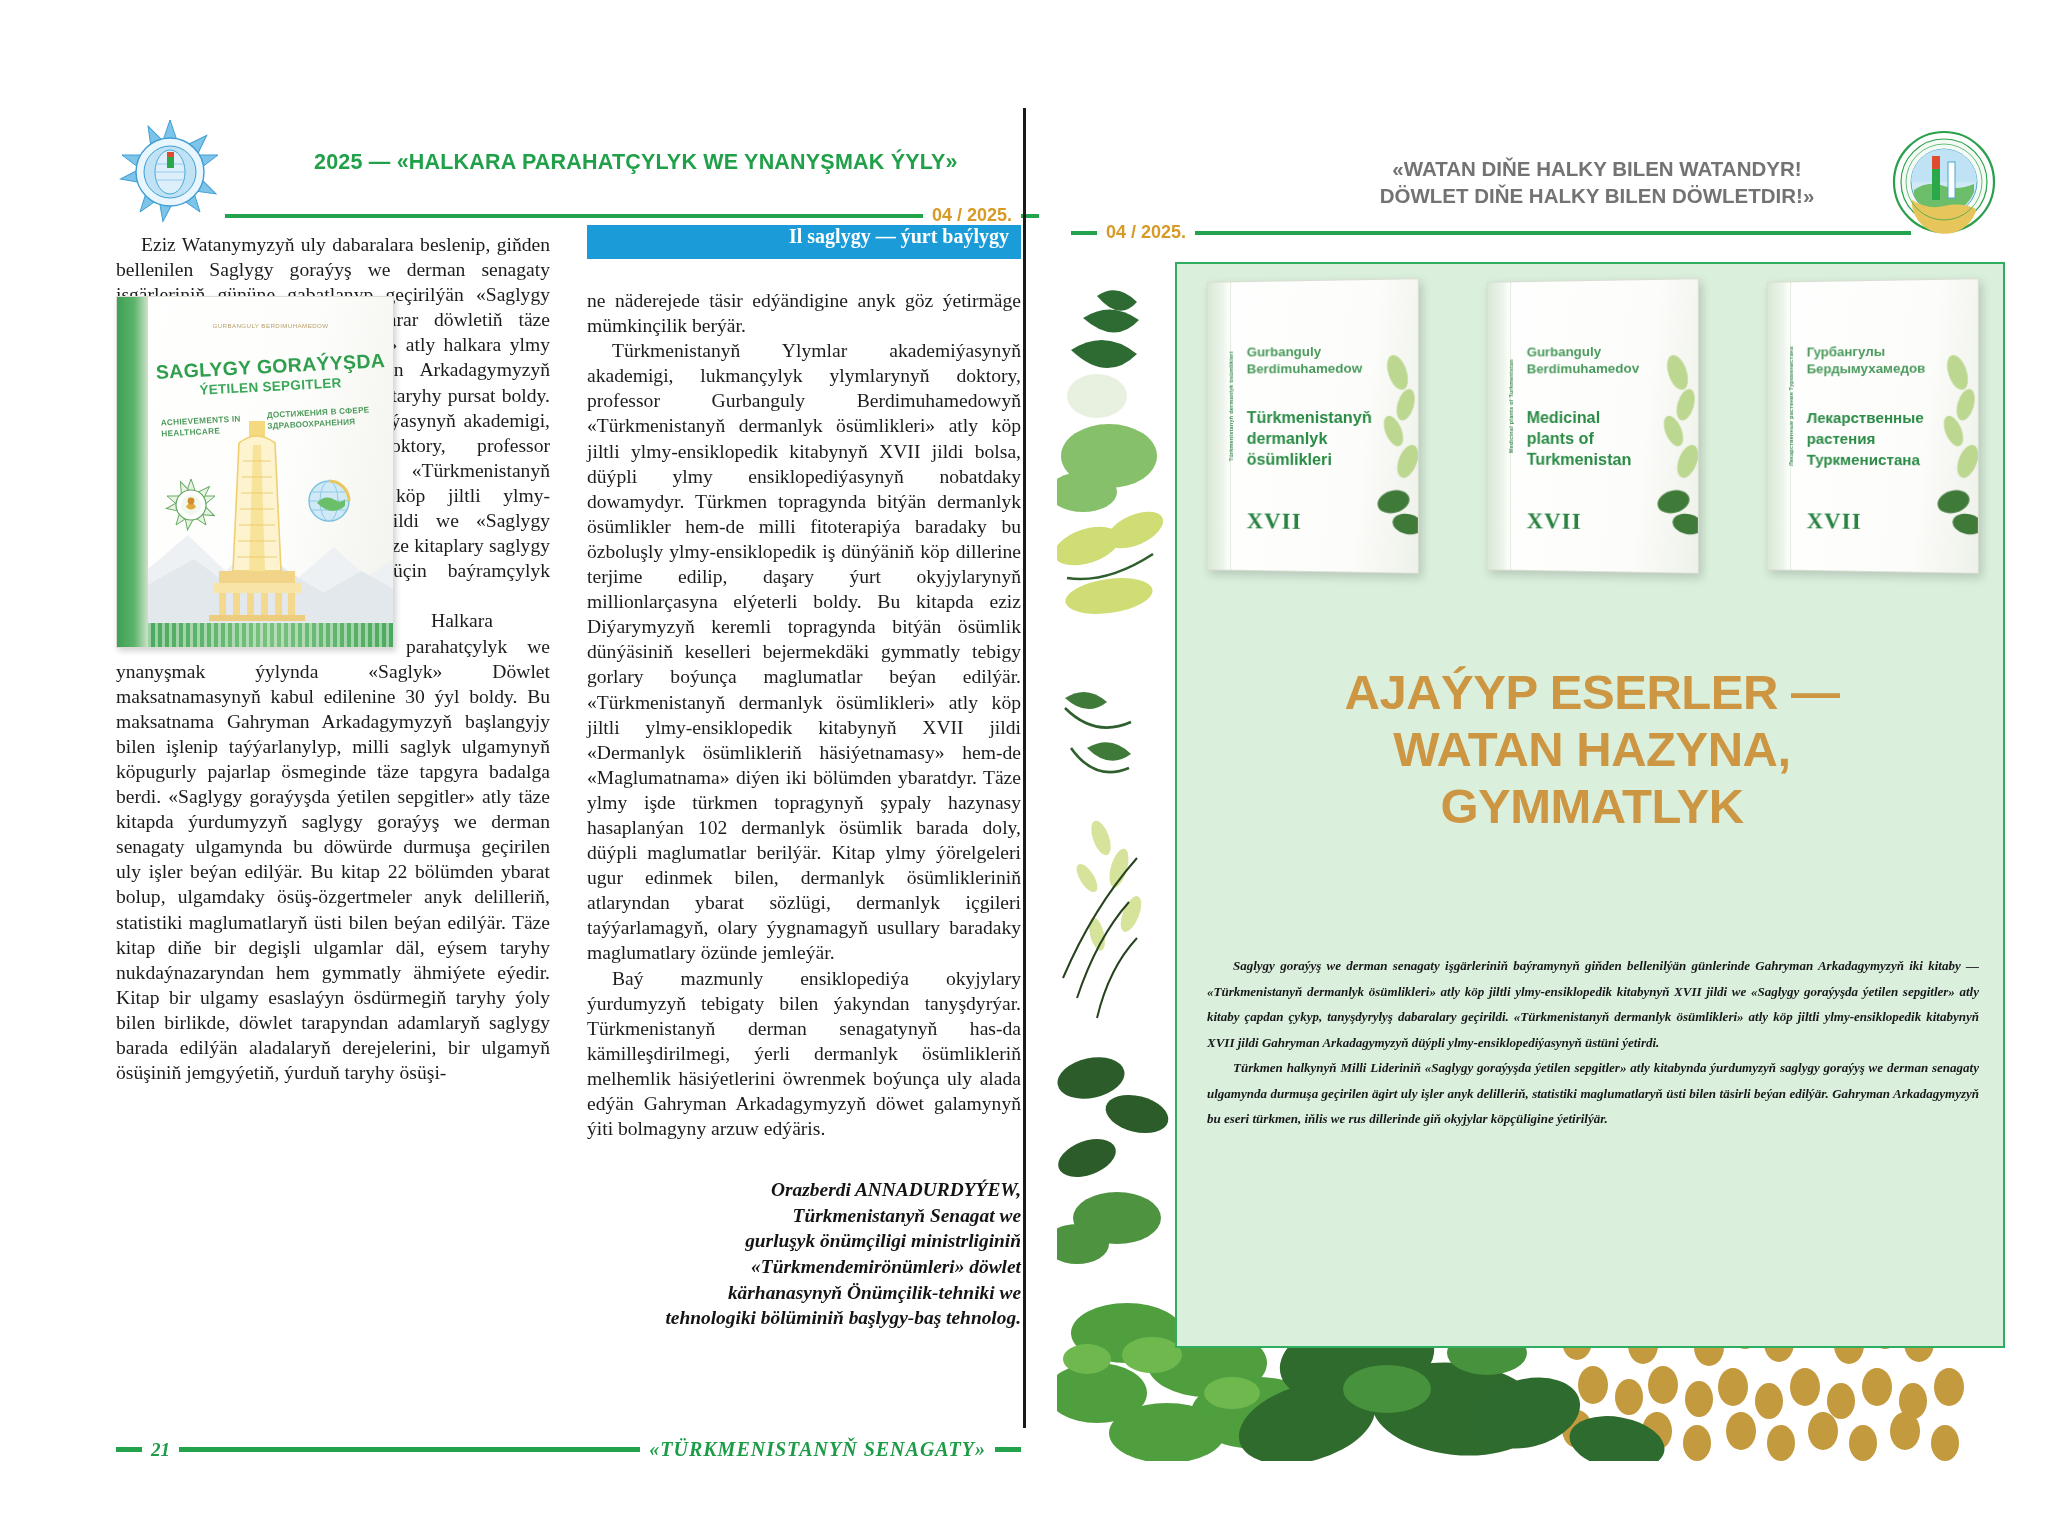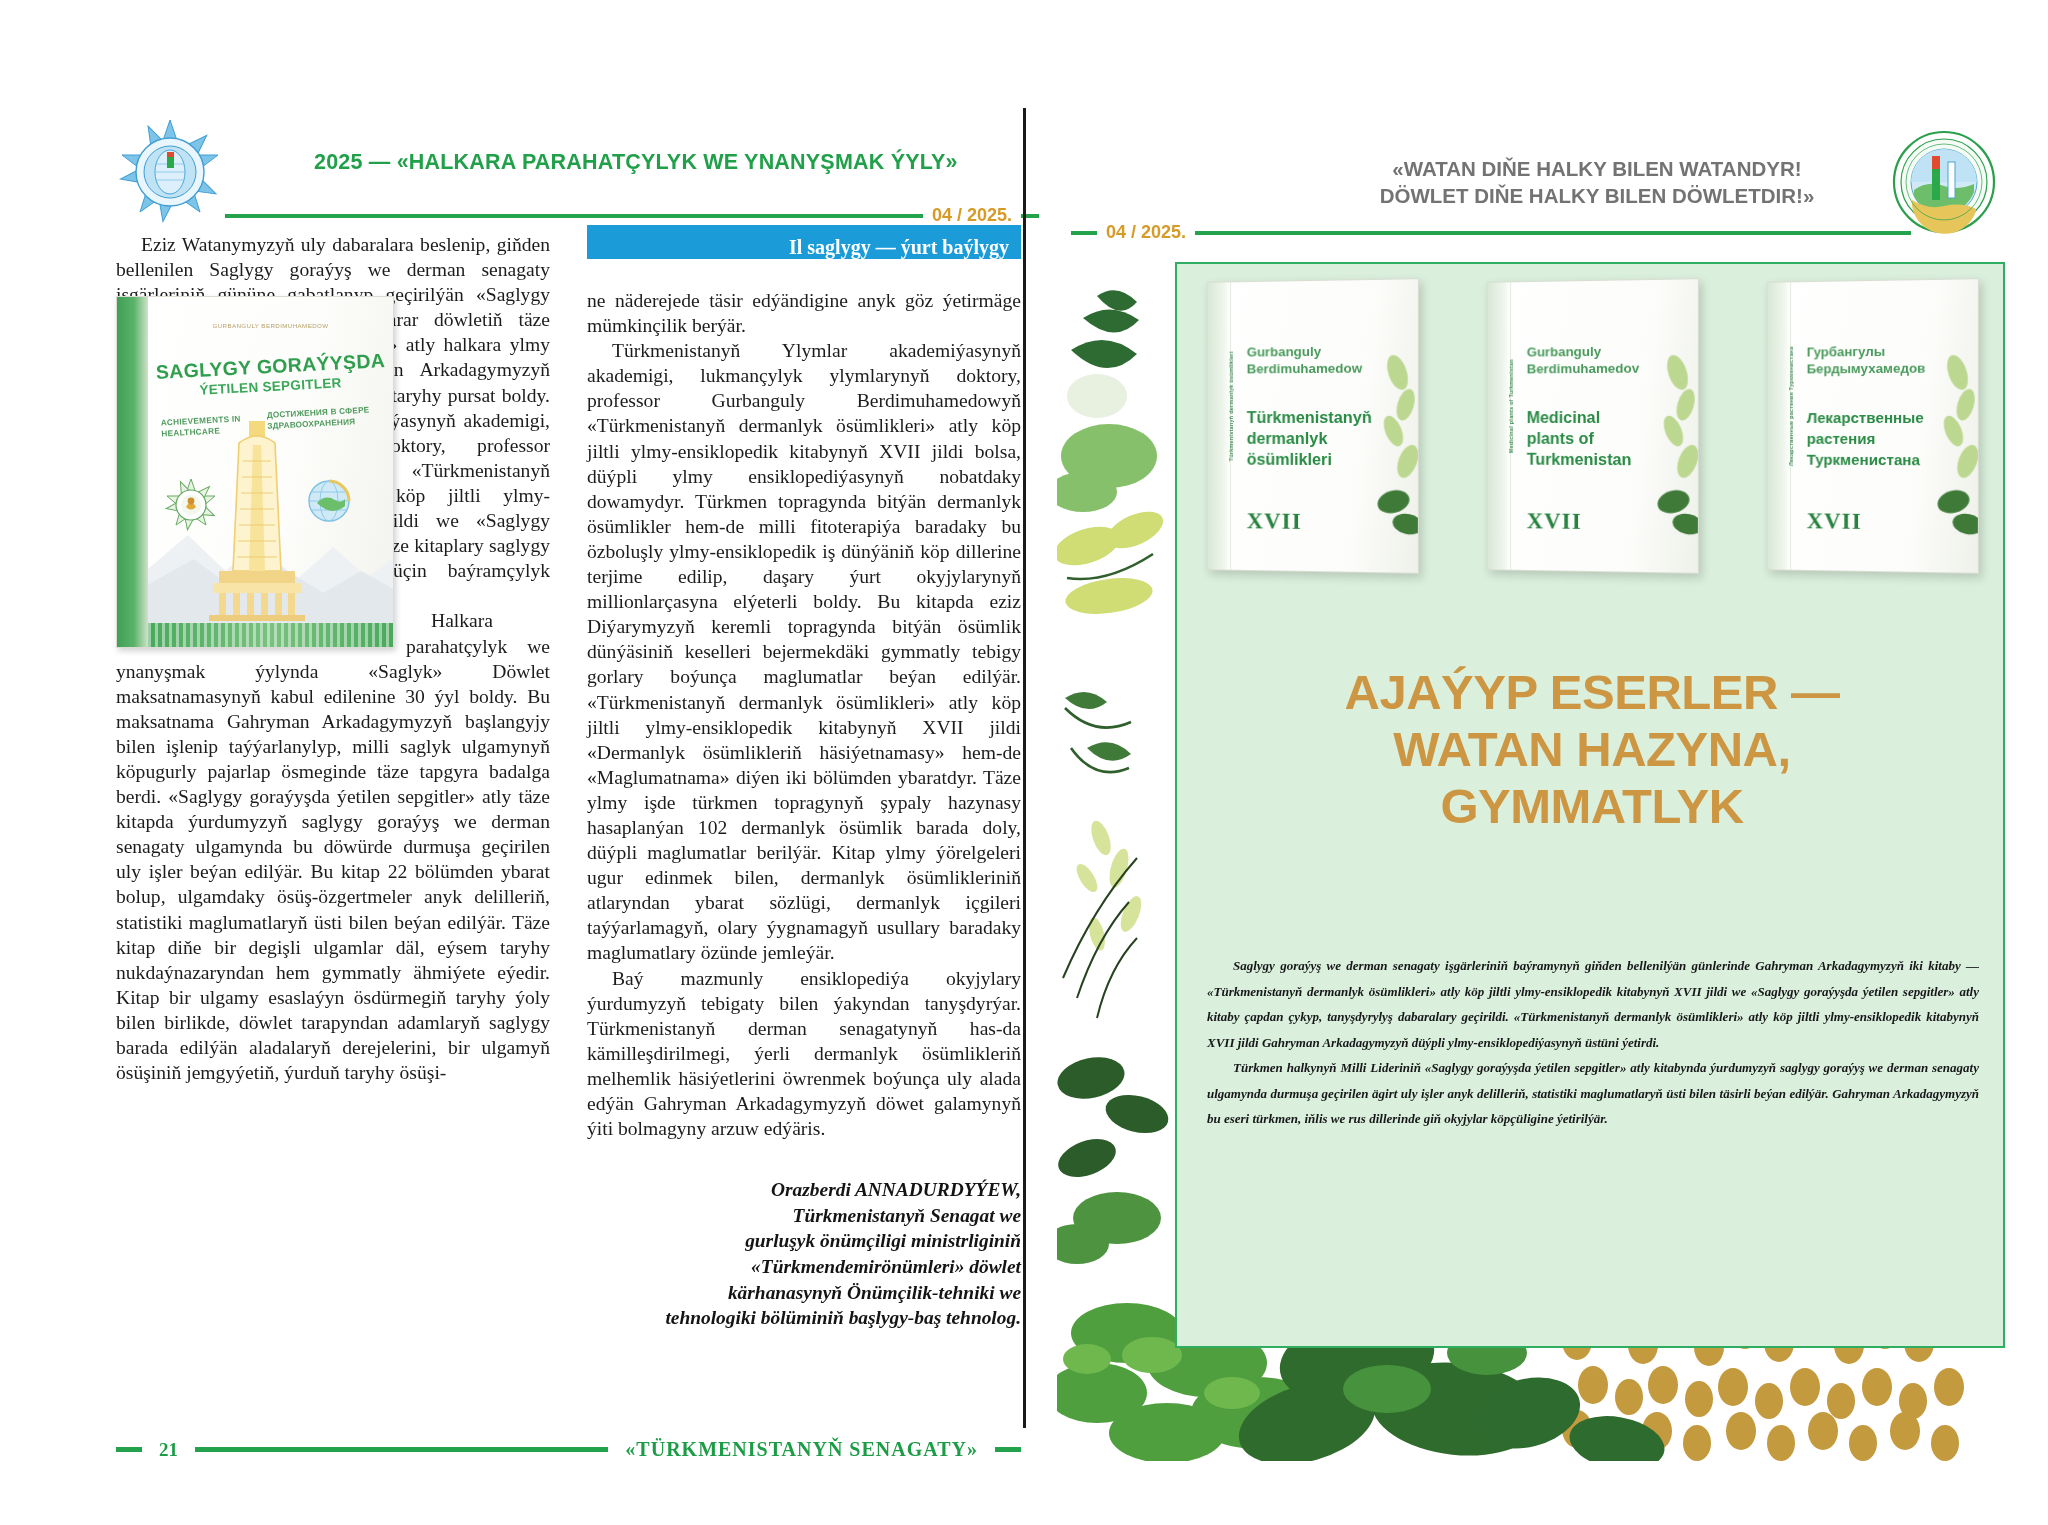--- a/index.html
+++ b/index.html
@@ -58,7 +58,7 @@
   
   .blue-banner {
     position: absolute; left: 471px; top: -7px; width: 434px; height: 34px;
-    background: #1b9cd9; display: flex; align-items: flex-end; justify-content: flex-end;
+    background: #1b9cd9; display: flex; align-items: flex-start; justify-content: flex-end;
     padding-right: 12px;
   }
   .blue-banner span {

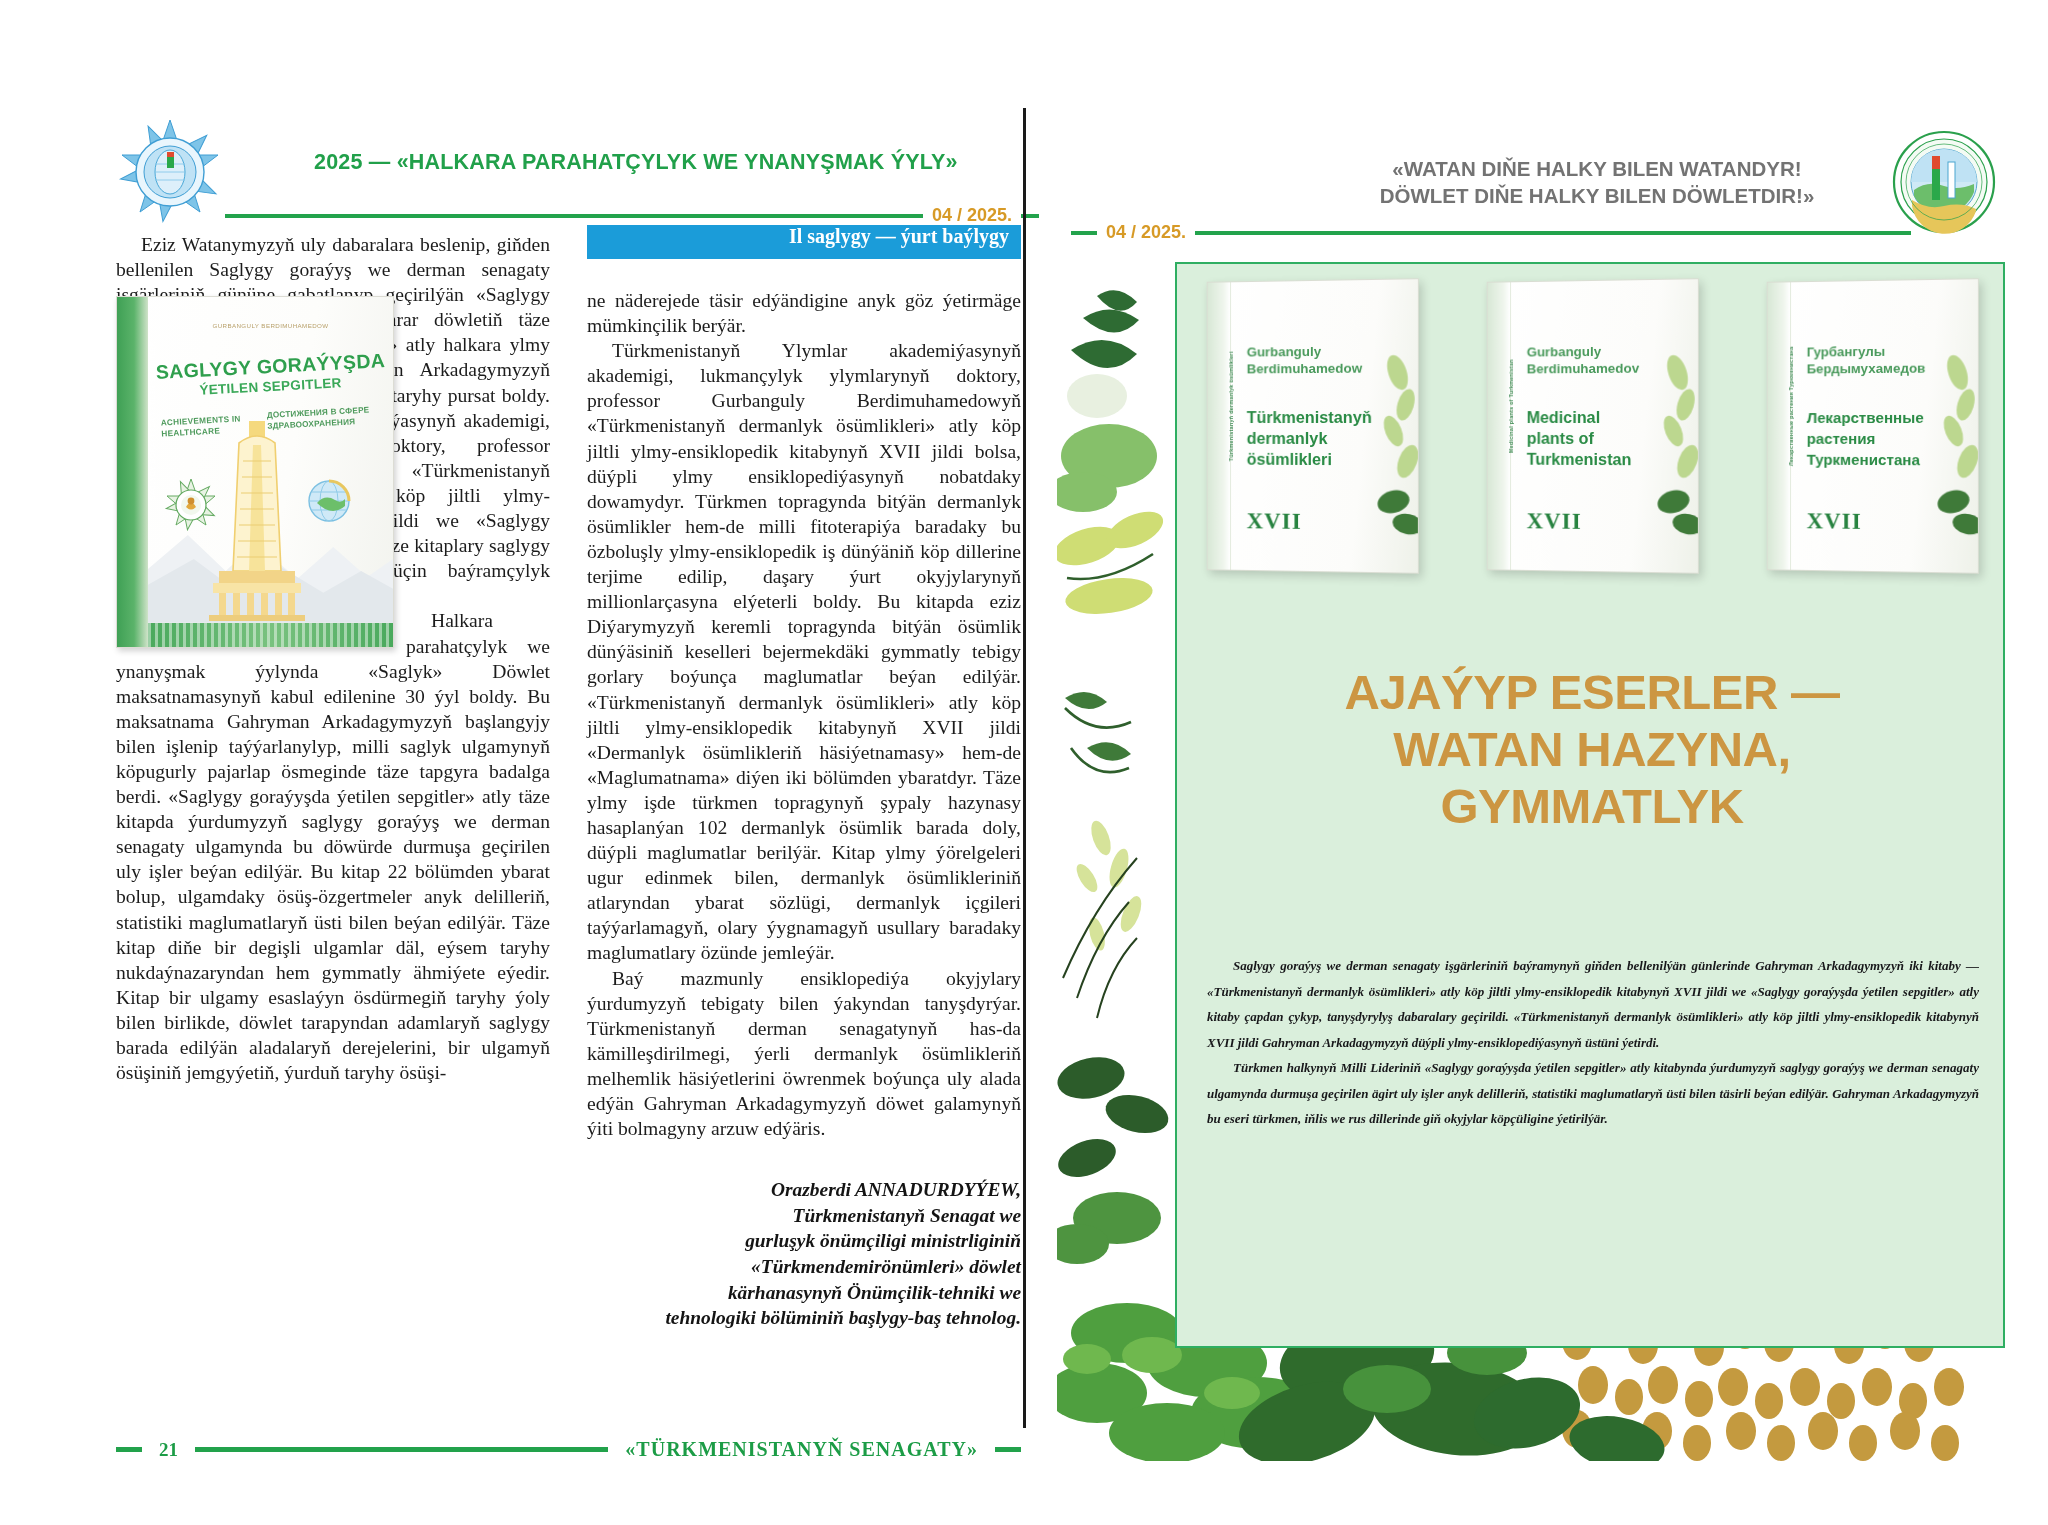--- a/index.html
+++ b/index.html
@@ -226,8 +226,9 @@
 
   
   .footer {
-    position: absolute; bottom: 64px; display: flex; align-items: center; gap: 17px;
+    position: absolute; bottom: 64px; display: flex; align-items: center; gap: 9px;
     font-family: "Liberation Serif", serif;
+    font-style: italic;
   }
   .footer .bar { height: 5px; background: #22a24b; }
   .footer .nub { width: 26px; }

